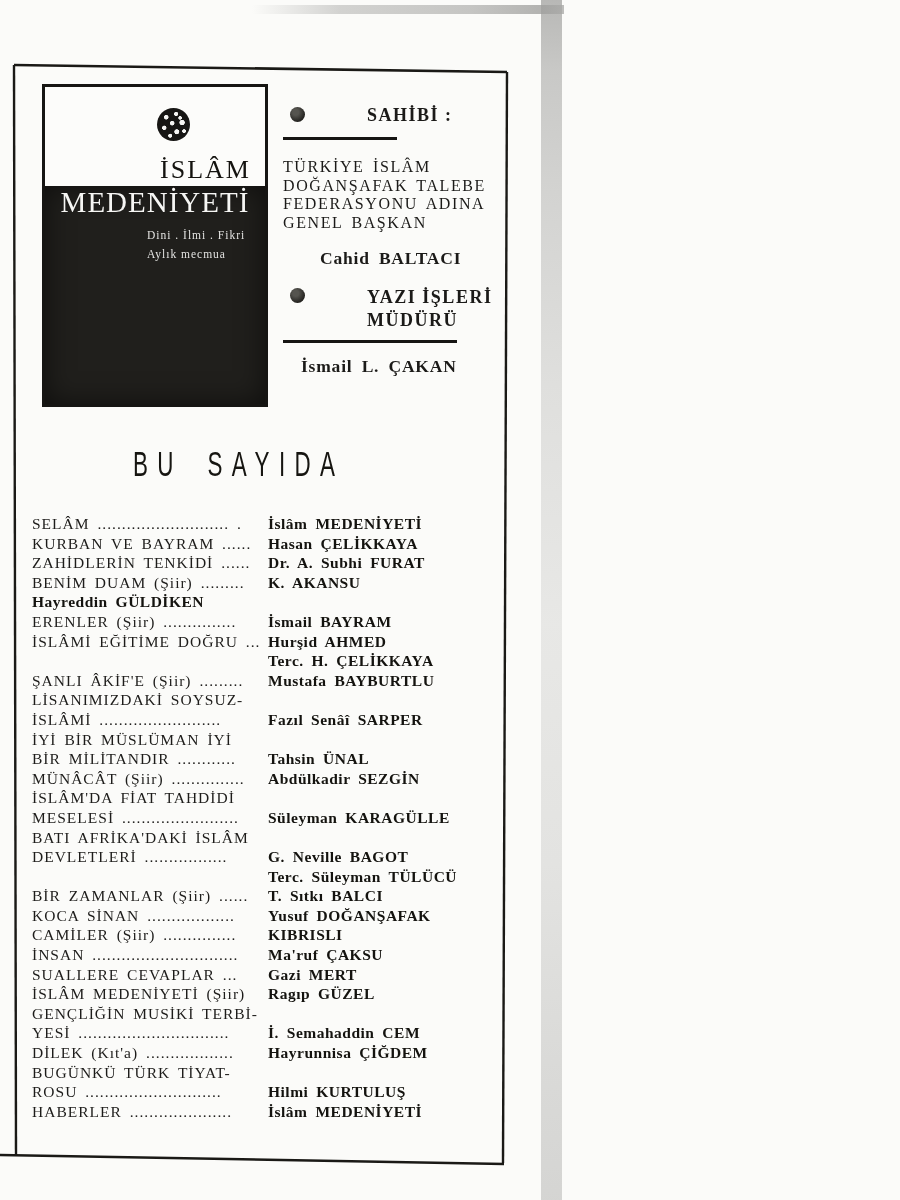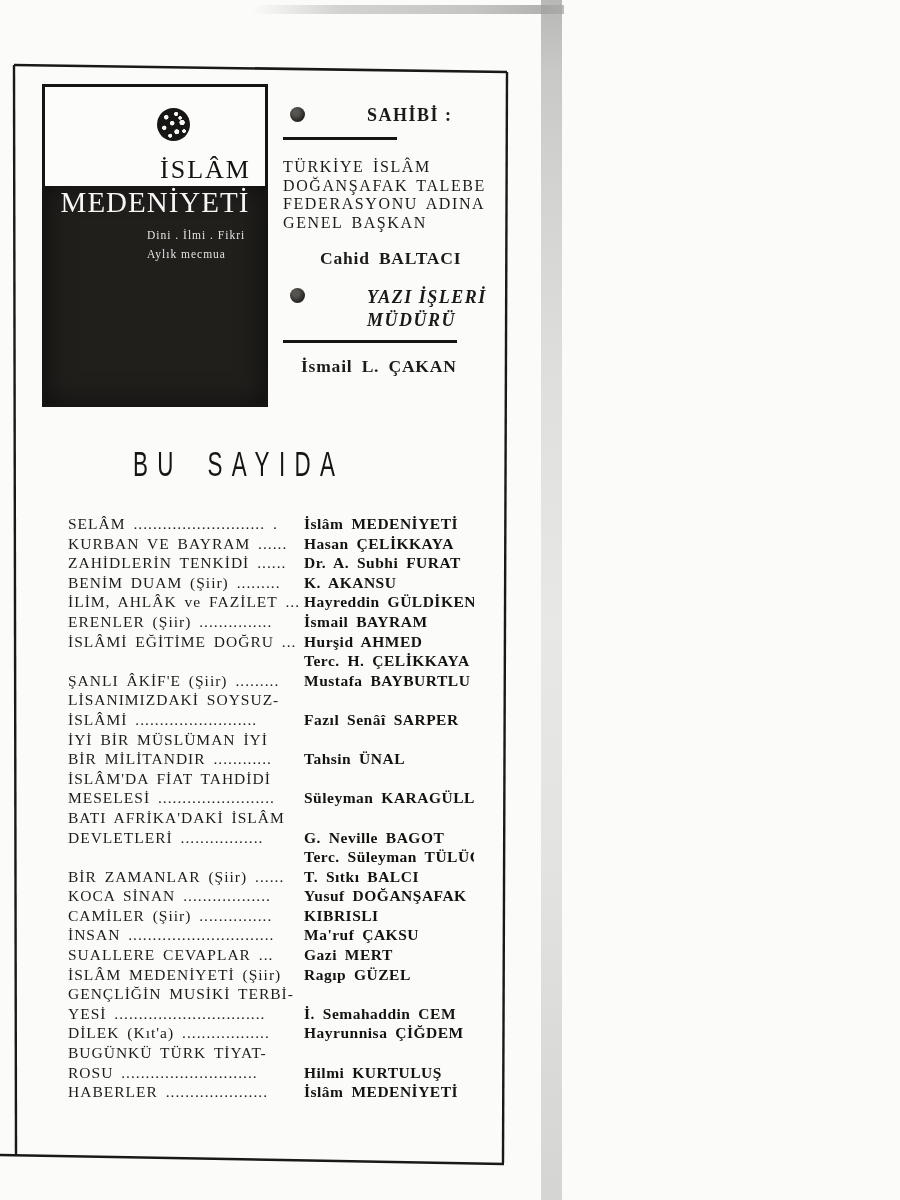--- a/index.html
+++ b/index.html
@@ -72,7 +72,7 @@
     margin:2px 20px 0 7px;flex:0 0 auto;
   }
   .mh-label{font-weight:bold;font-size:18px;letter-spacing:1.5px;}
-  .mh-label.two-line{line-height:23px;font-style:italic;}
+  .mh-label.two-line{line-height:23px;}
   .mh-underline{position:absolute;left:0;height:2.5px;background:#161513;}
   .org{position:absolute;left:0;font-size:16px;letter-spacing:1.6px;line-height:18.6px;word-spacing:3px;}
   .mh-name{position:absolute;font-weight:bold;font-size:17.5px;letter-spacing:.8px;word-spacing:4px;white-space:nowrap;}

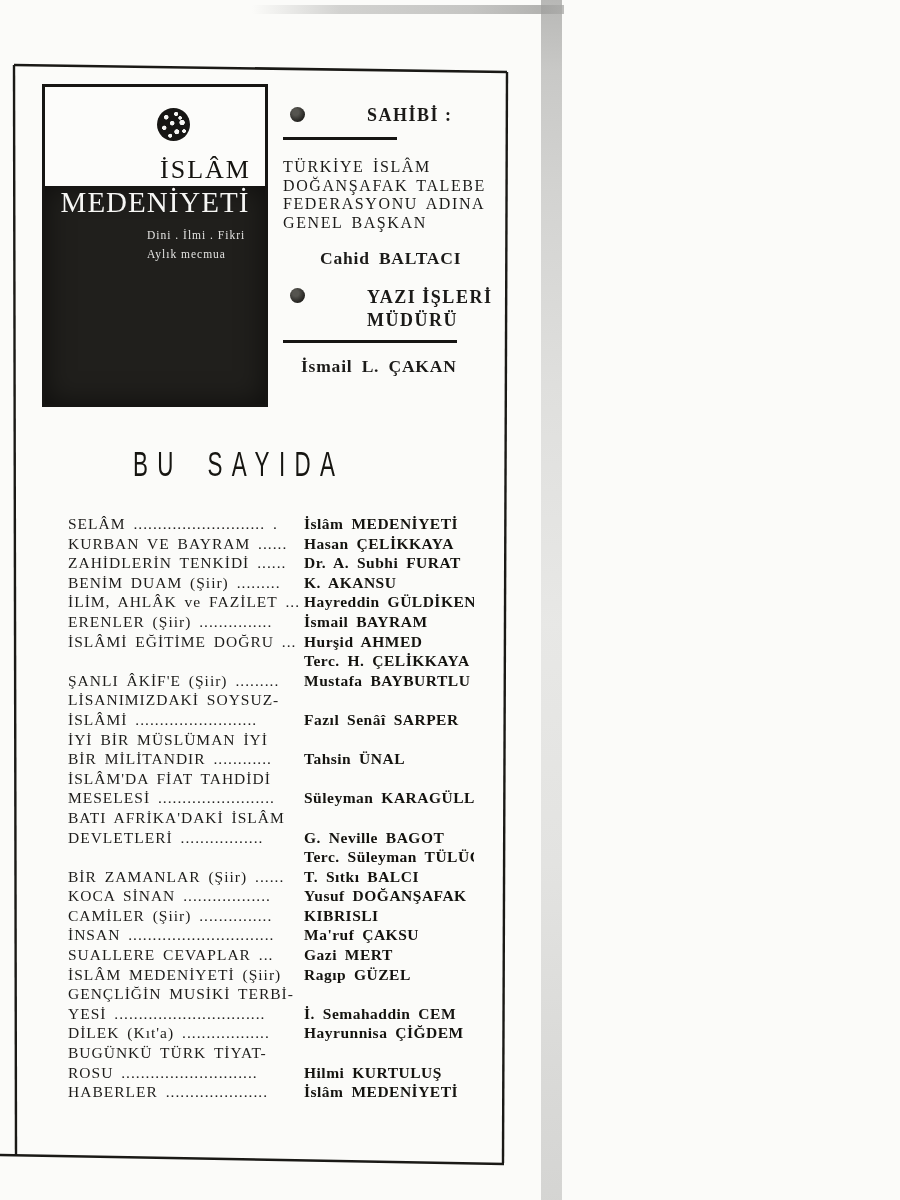--- a/index.html
+++ b/index.html
@@ -88,7 +88,7 @@
 
   
   .toc{position:absolute;left:32px;top:514px;width:442px;}
-  .toc-row{display:flex;height:19.6px;line-height:19.7px;align-items:baseline;margin-left:36px;}
+  .toc-row{display:flex;height:19.6px;line-height:19.7px;align-items:baseline;}
   .toc-title{
     flex:0 0 236px;width:236px;overflow:hidden;white-space:nowrap;
     font-size:15.5px;letter-spacing:1px;word-spacing:3px;color:#1d1c1a;

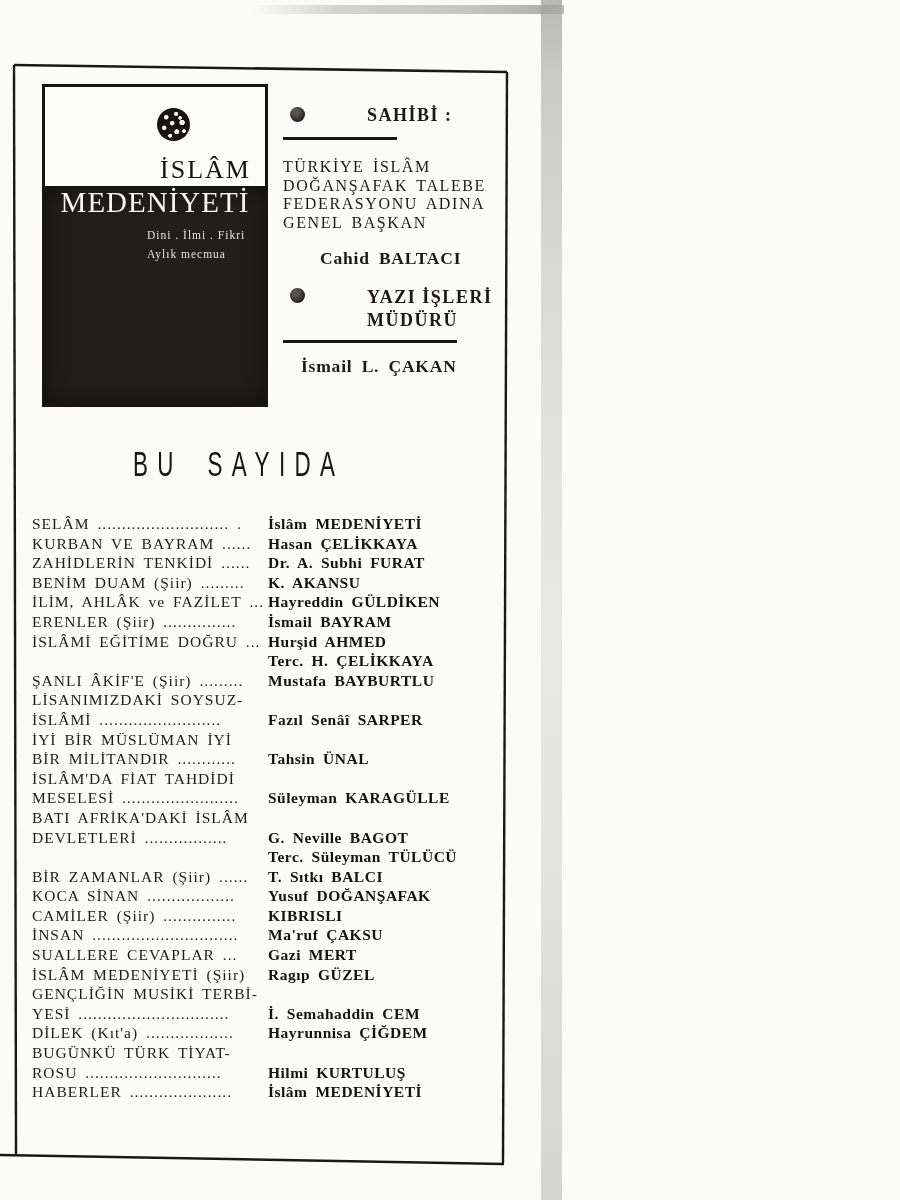--- a/index.html
+++ b/index.html
@@ -179,7 +179,6 @@
     </div>
 
     <div class="toc-row">
-      <span class="toc-title">İLİM, AHLÂK ve FAZİLET ...</span>
       <span class="toc-author">Hayreddin GÜLDİKEN</span>
     </div>
 

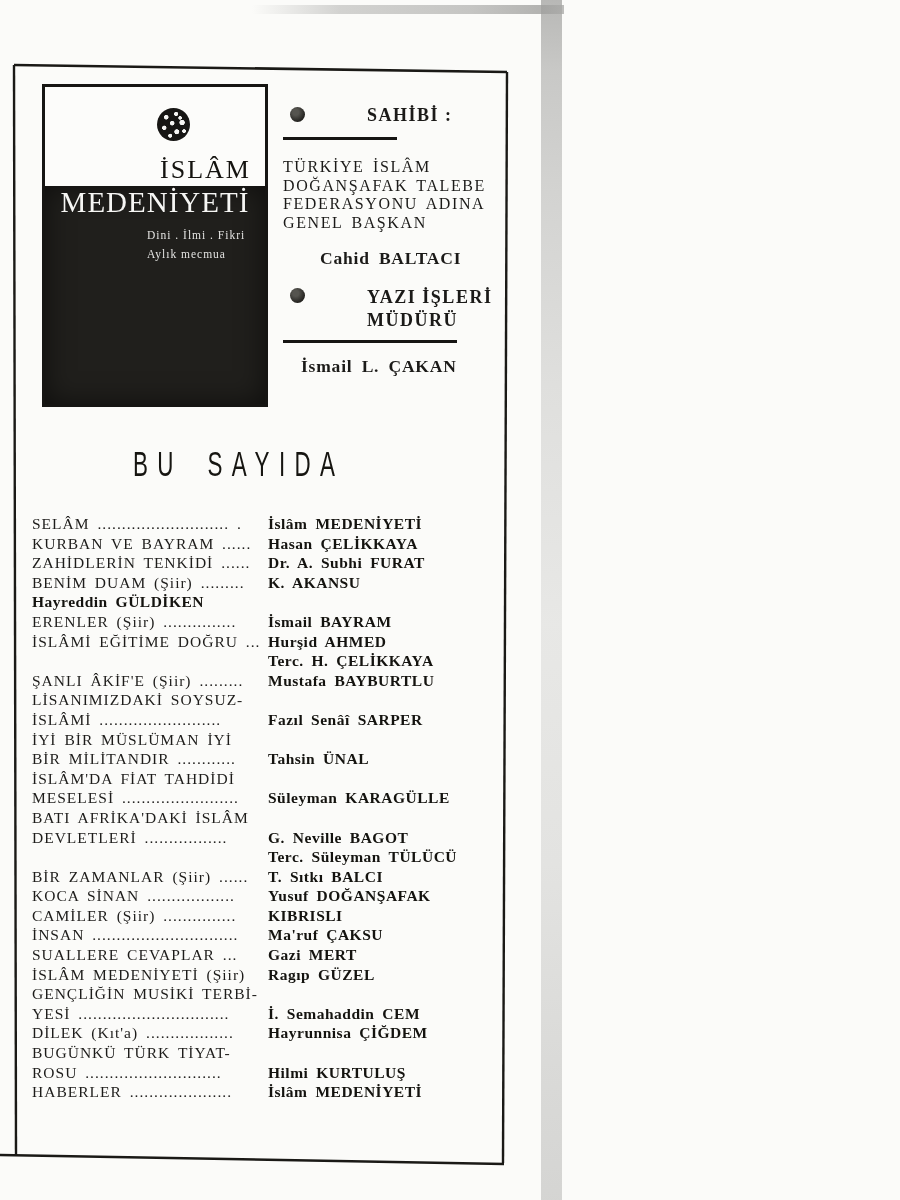--- a/index.html
+++ b/index.html
@@ -222,6 +222,10 @@
       <span class="toc-author">Tahsin ÜNAL</span>
     </div>
 
+    <div class="toc-row">
+      <span class="toc-title">MÜNÂCÂT (Şiir) ...............</span>
+      <span class="toc-author">Abdülkadir SEZGİN</span>
+    </div>
 
     <div class="toc-row">
       <span class="toc-title">İSLÂM'DA FİAT TAHDİDİ</span>

